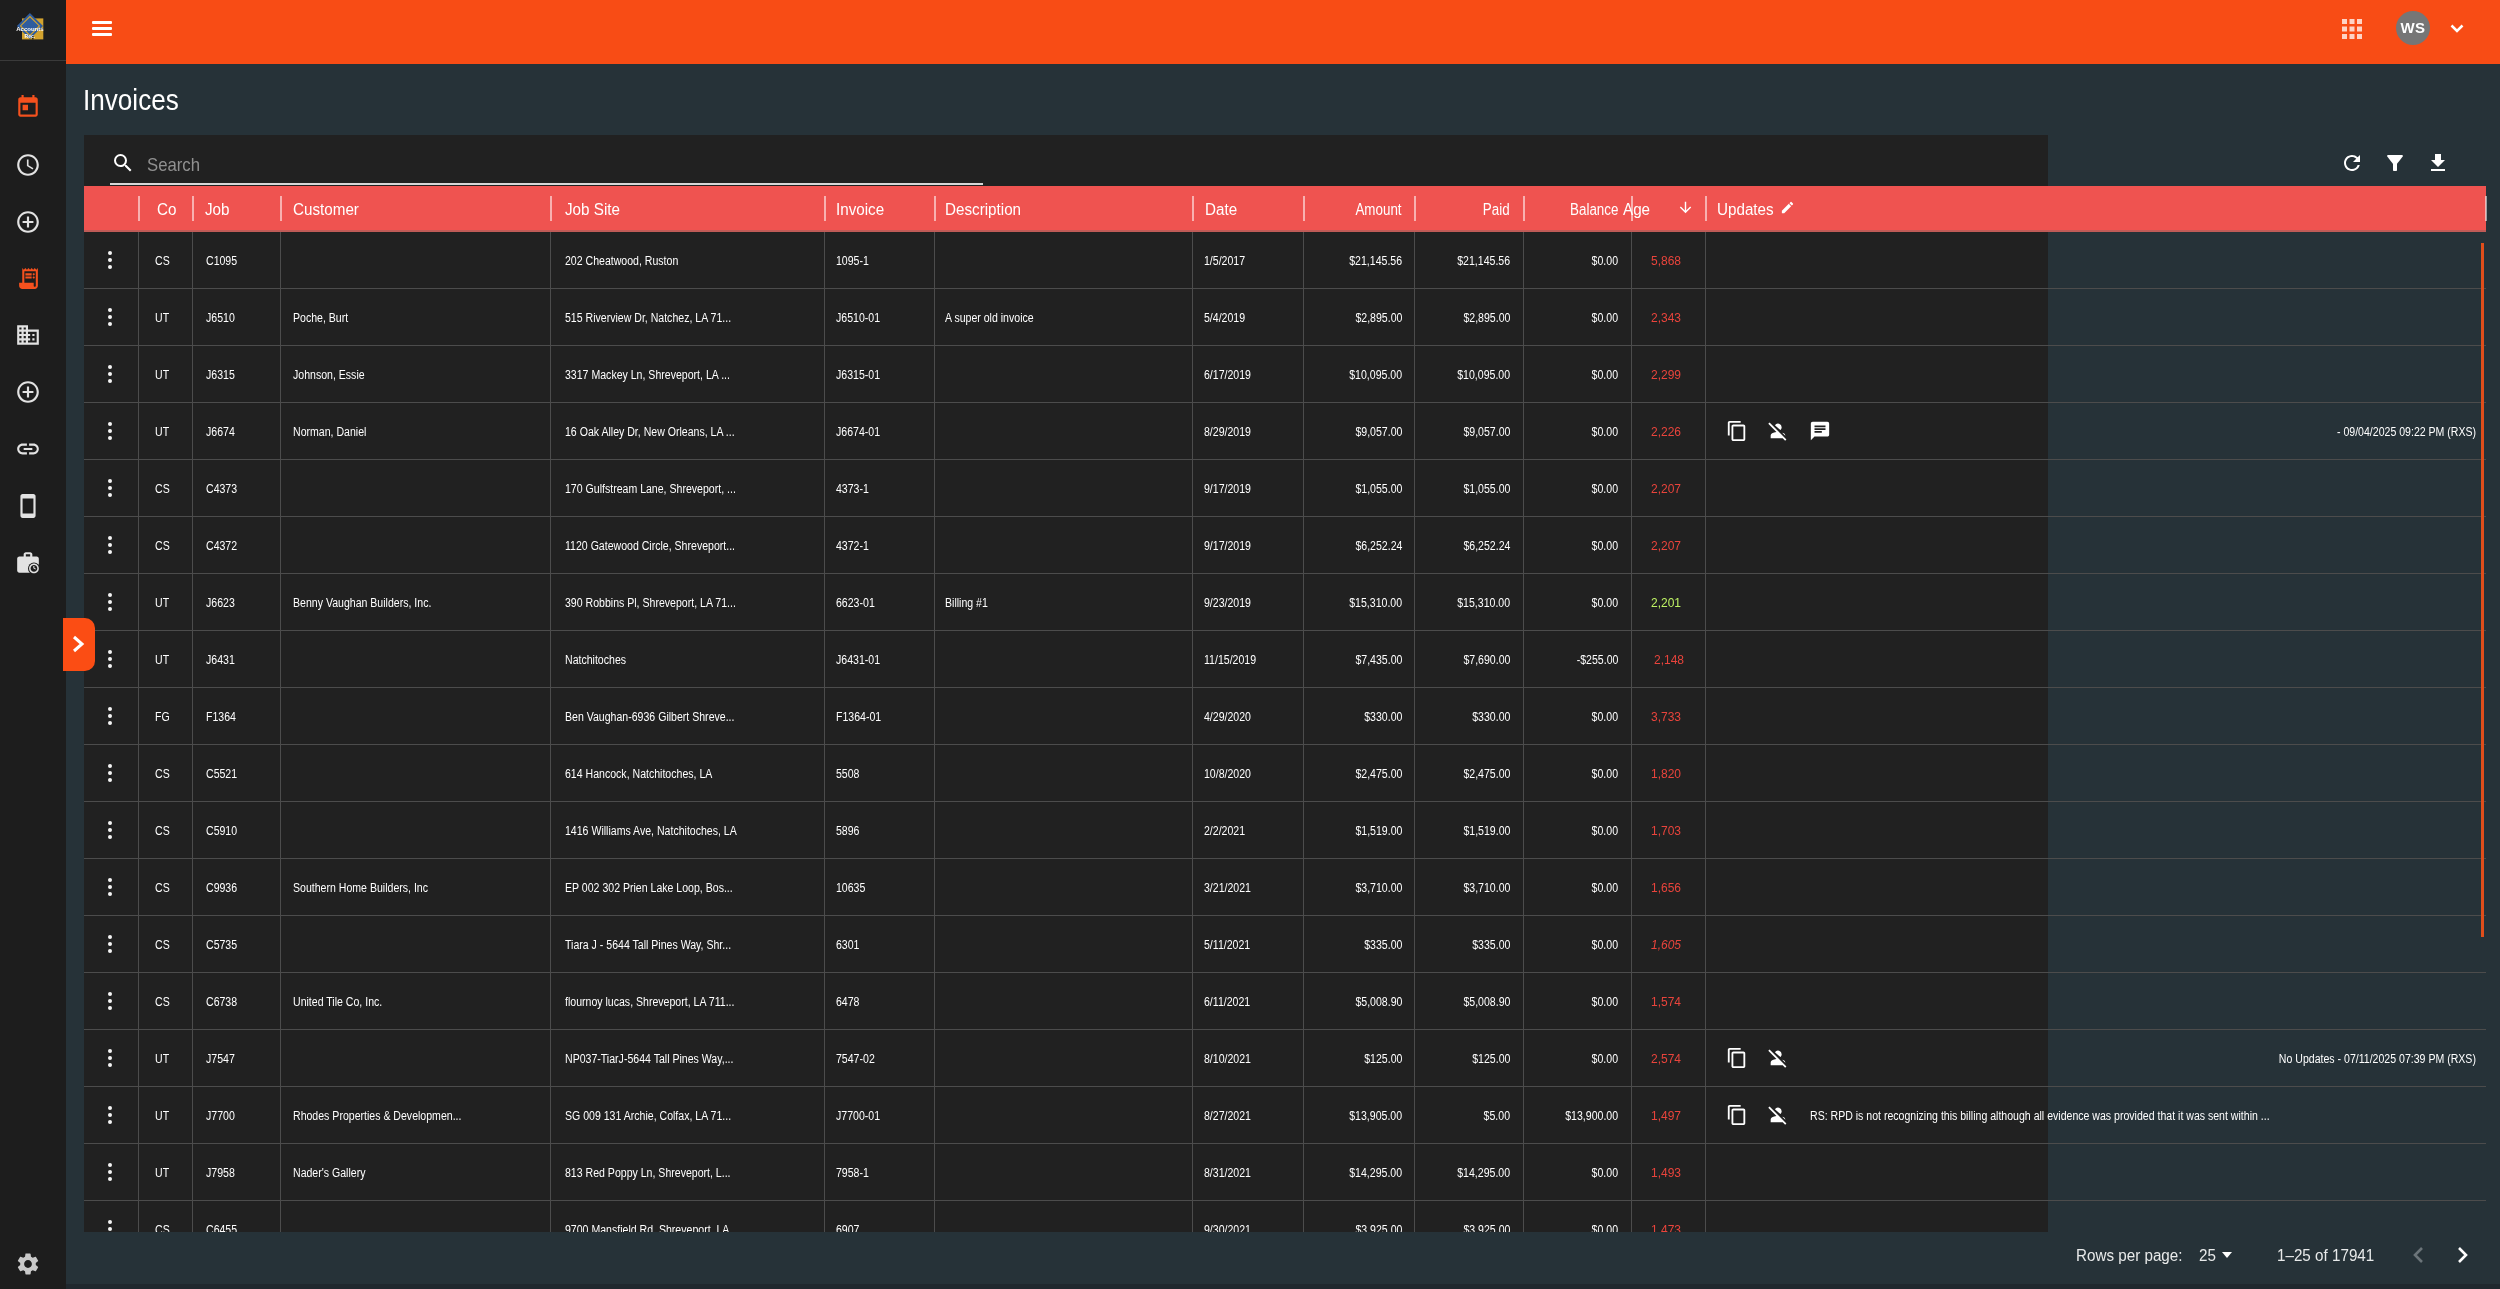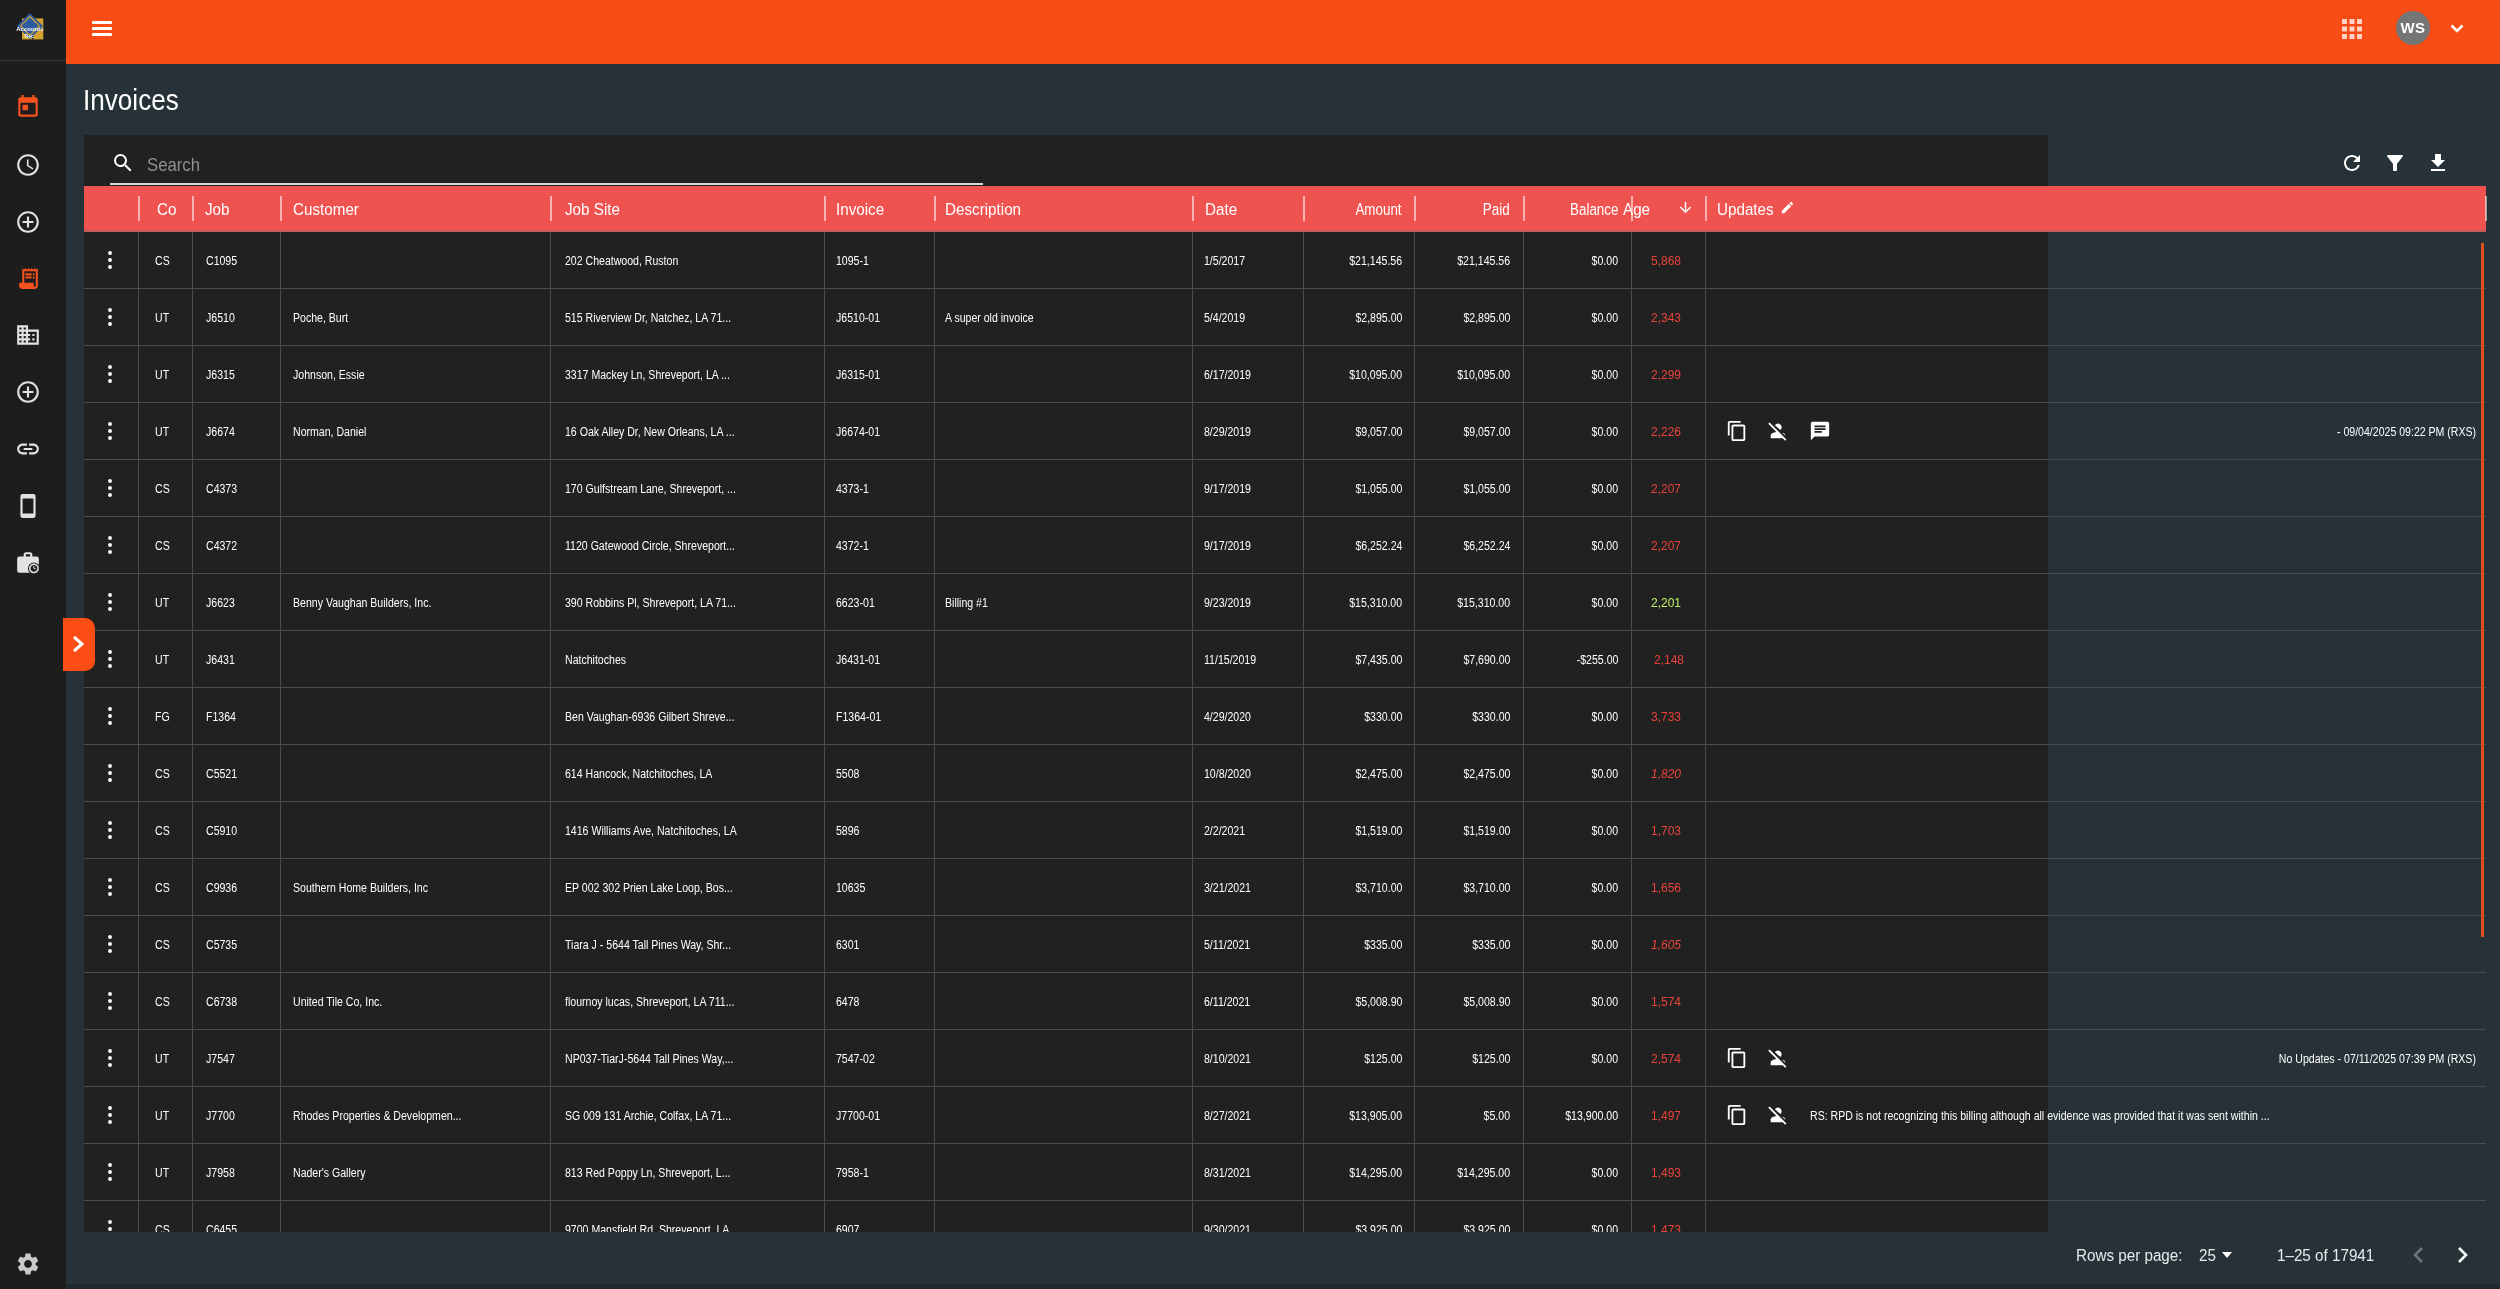--- a/index.html
+++ b/index.html
@@ -355,7 +355,7 @@
         <span class="c tr" style="right:1084px;">$2,475.00</span>
         <span class="c tr" style="right:976px;">$2,475.00</span>
         <span class="c tr" style="right:868px;">$0.00</span>
-        <span class="c" style="left:1567px;color:#e9443c;font-style:italic;">1,820</span>
+        <span class="c" style="left:1567px;color:#e9443c;">1,820</span>
       </div>
 <div class="row" style="top:570.0px">
         <span class="dots">

